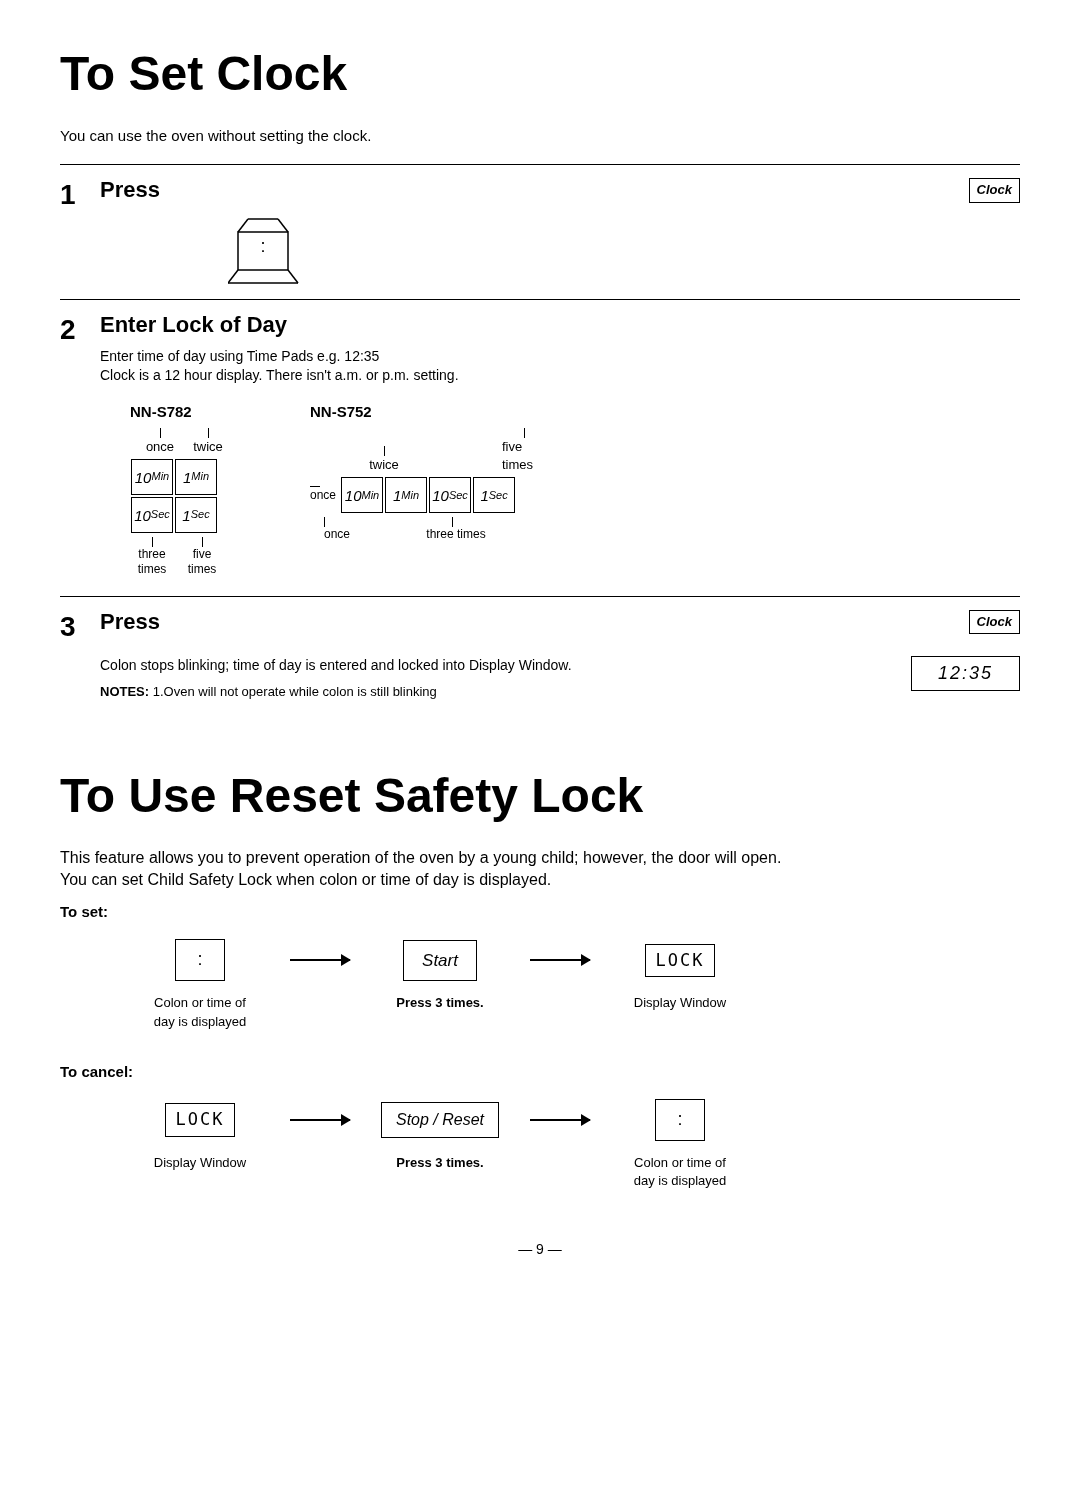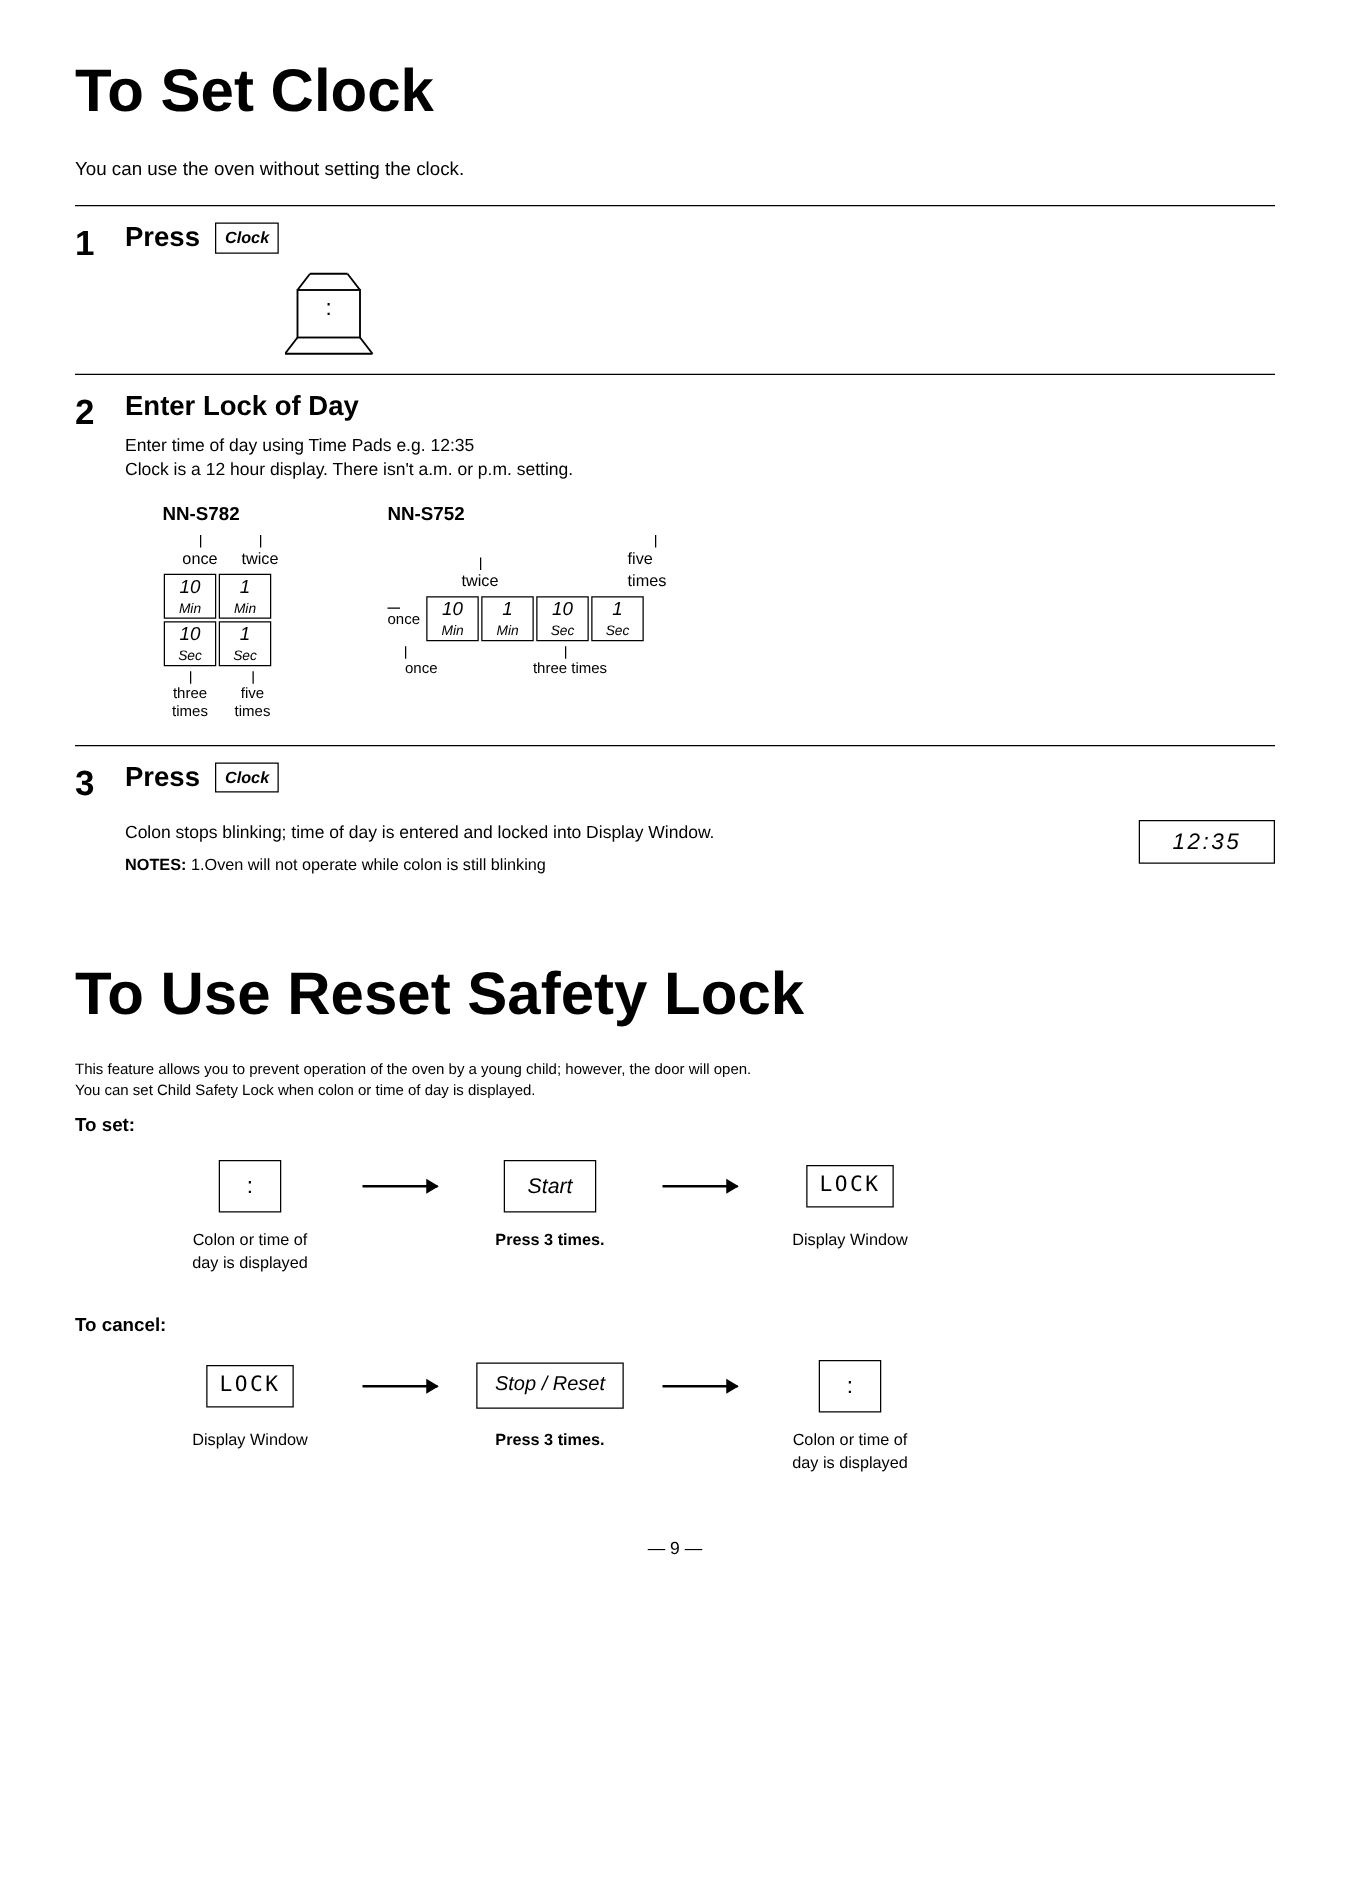--- a/index.html
+++ b/index.html
@@ -42,6 +42,7 @@
       display: flex;
       align-items: center;
       gap: 12px;
+      justify-content: space-between;
     }
     .step-desc {
       font-size: 14px;

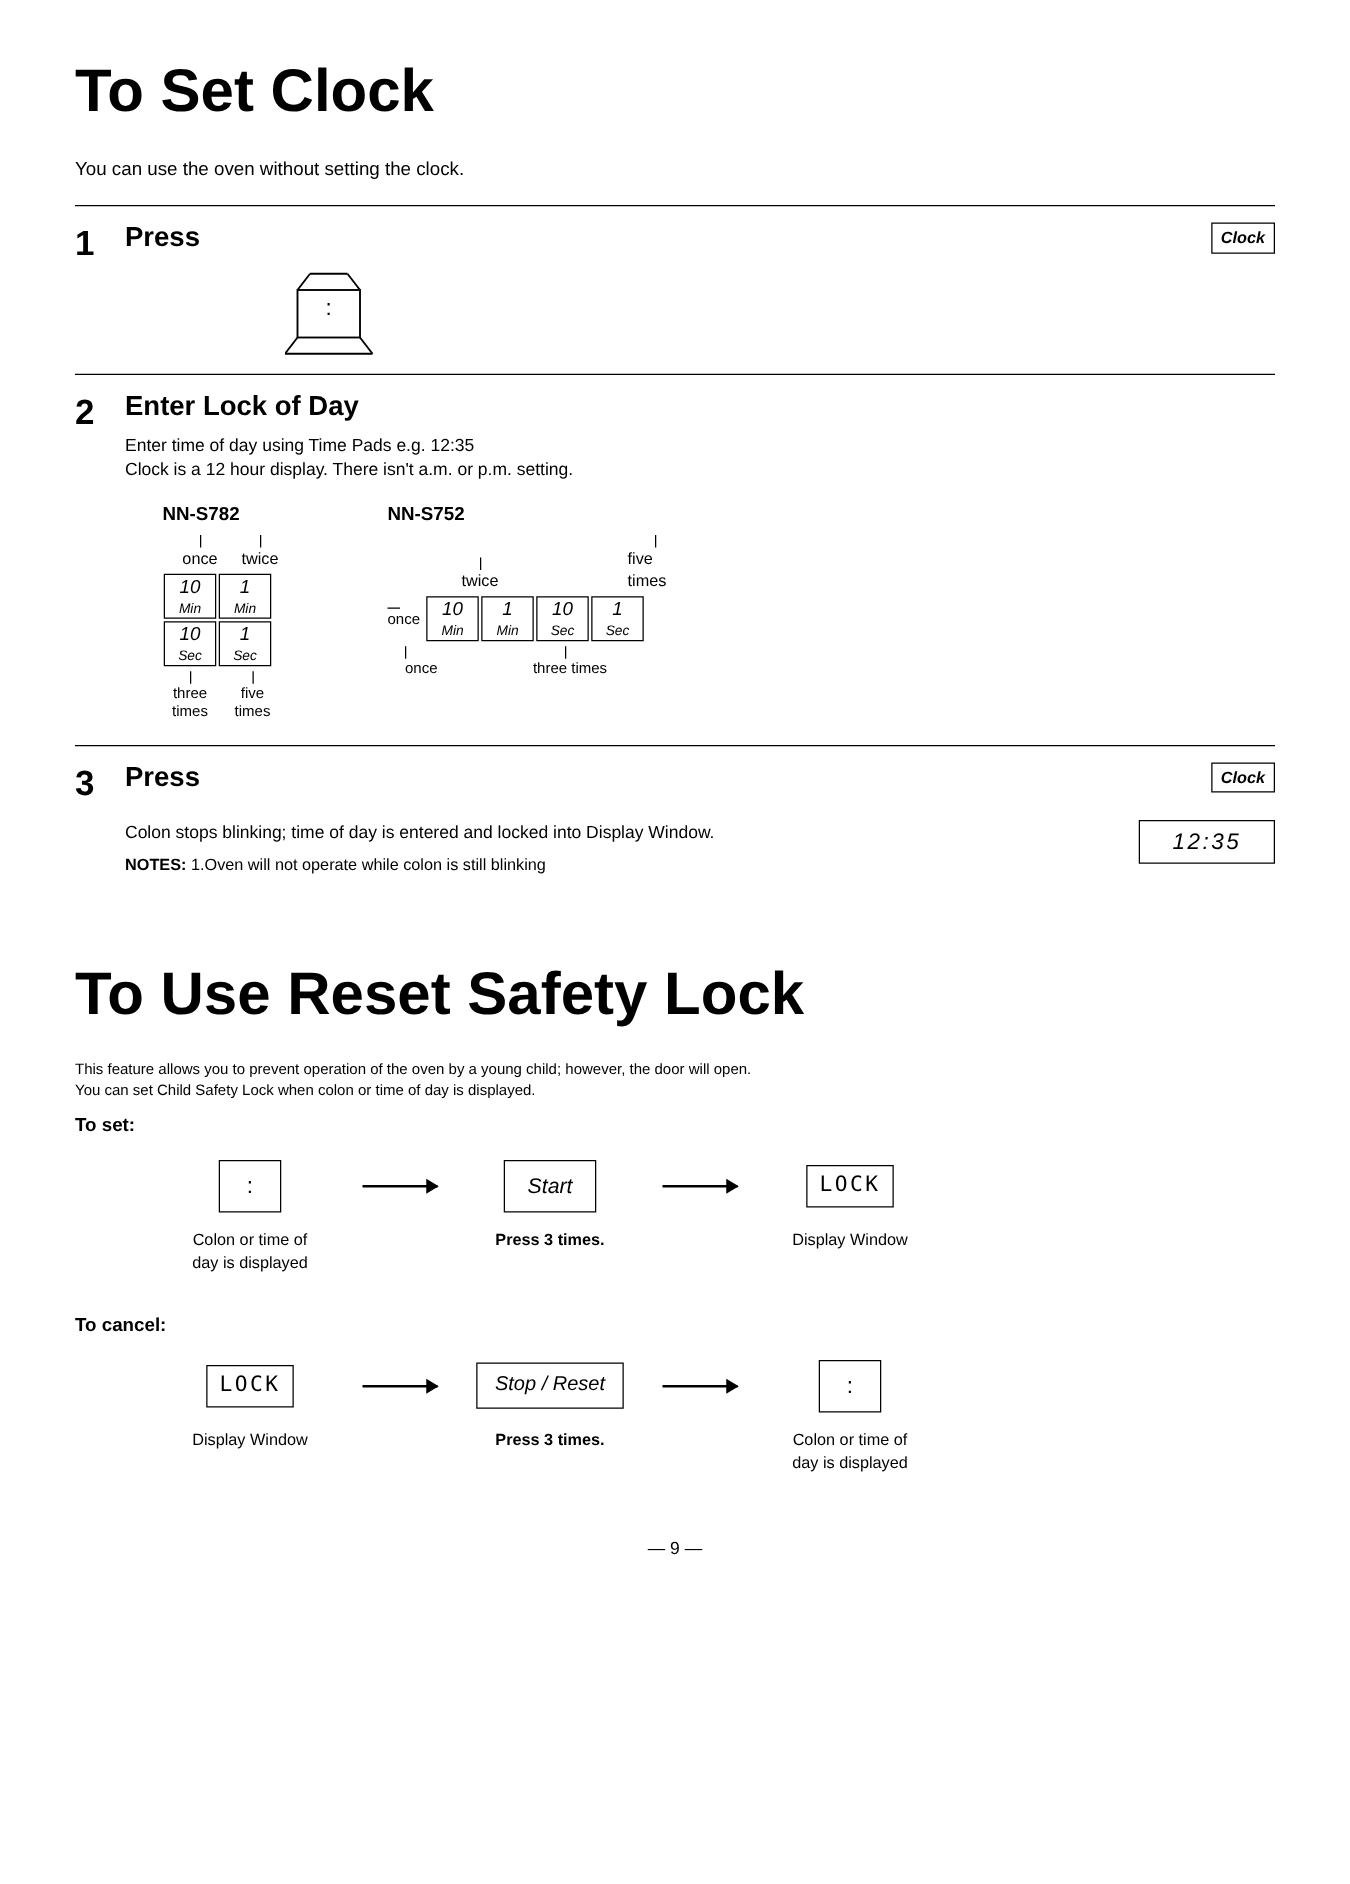--- a/index.html
+++ b/index.html
@@ -88,7 +88,7 @@
       width: 42px;
       height: 36px;
       display: flex;
-      flex-direction: column;
+      flex-direction: row;
       align-items: center;
       justify-content: center;
       font-size: 13px;

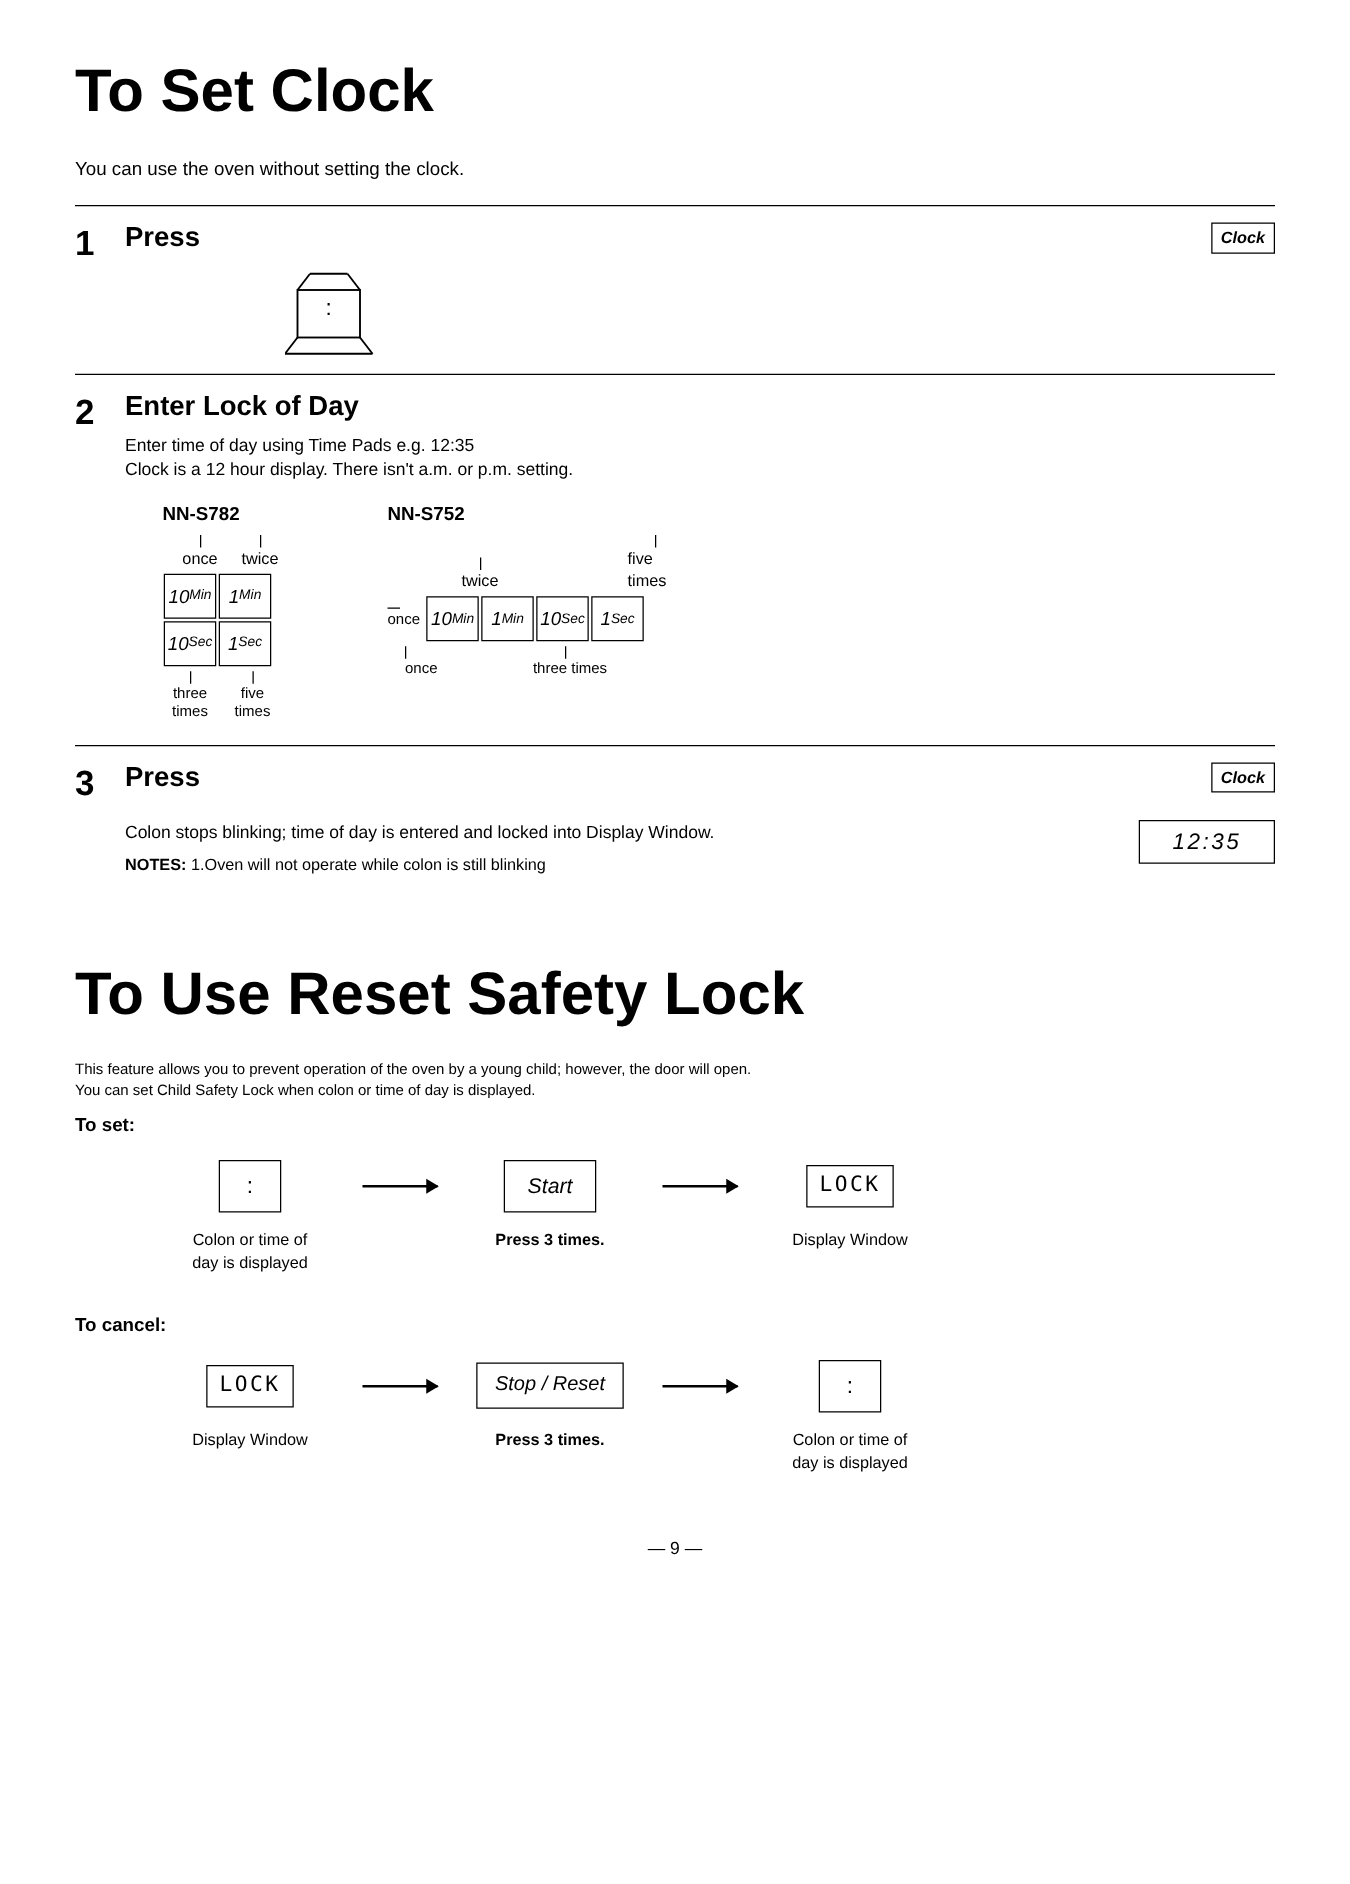--- a/index.html
+++ b/index.html
@@ -126,7 +126,7 @@
       margin-top: 60px;
     }
     .child-intro {
-      font-size: 12px;
+      font-size: 16px;
       margin-bottom: 8px;
     }
     .section-label {

